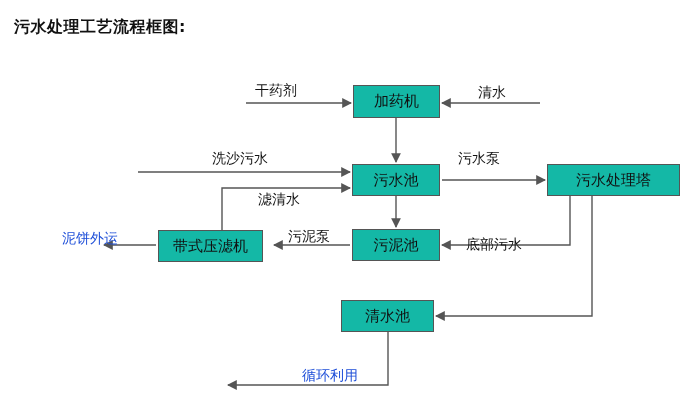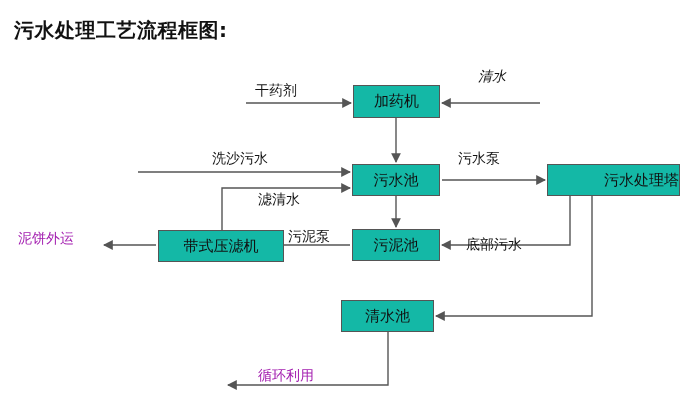--- a/index.html
+++ b/index.html
@@ -21,7 +21,7 @@
     position: absolute;
     left: 14px;
     top: 17px;
-    font-size: 20px;
+    font-size: 16px;
     font-weight: bold;
     color: #111111;
     letter-spacing: 0.5px;

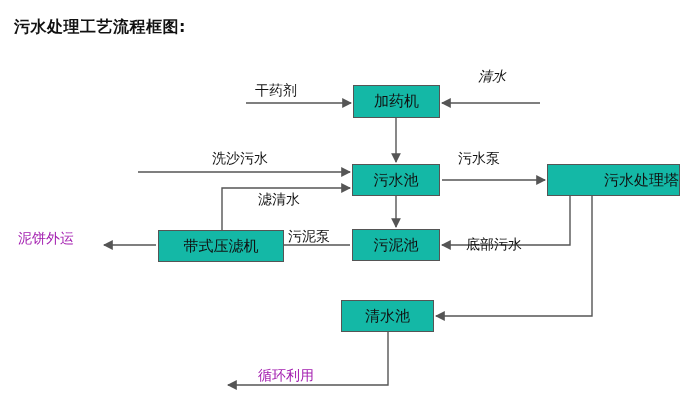--- a/index.html
+++ b/index.html
@@ -121,7 +121,7 @@
   </div>
 
   <div class="edge-label" style="left:255px;top:82px;">干药剂</div>
-  <div class="edge-label" style="left:478px;top:68px;font-style:italic;">清水</div>
+  <div class="edge-label" style="left:478px;top:84px;">清水</div>
   <div class="edge-label" style="left:172px;top:150px;margin-left:40px;">洗沙污水</div>
   <div class="edge-label" style="left:458px;top:150px;">污水泵</div>
   <div class="edge-label" style="left:258px;top:191px;">滤清水</div>

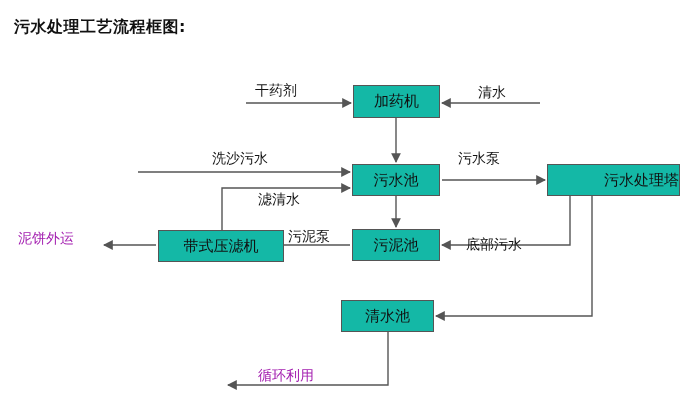--- a/index.html
+++ b/index.html
@@ -107,7 +107,7 @@
   <div class="node-box" style="left:352px;top:164px;width:88px;height:32px;">
     <span>污水池</span>
   </div>
-  <div class="node-box" style="left:547px;top:164px;width:133px;height:32px;justify-content:flex-end;">
+  <div class="node-box" style="left:547px;top:164px;width:133px;height:32px;">
     <span>污水处理塔</span>
   </div>
   <div class="node-box" style="left:158px;top:230px;width:126px;height:32px;">

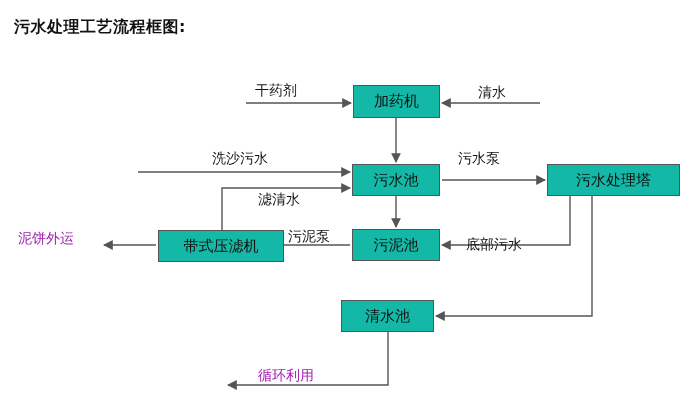--- a/index.html
+++ b/index.html
@@ -56,8 +56,9 @@
   .term-label {
     position: absolute;
     font-size: 14px;
-    color: #a21caf;
+    color: #1d4ed8;
     white-space: nowrap;
+    margin-left: 44px;
   }
 </style>
 </head>

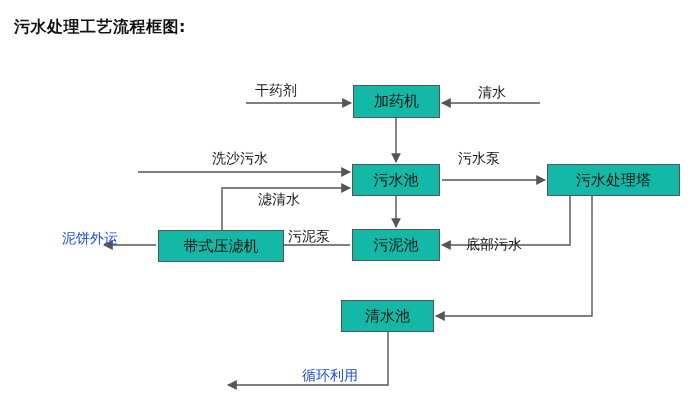--- a/index.html
+++ b/index.html
@@ -111,7 +111,7 @@
   <div class="node-box" style="left:547px;top:164px;width:133px;height:32px;">
     <span>污水处理塔</span>
   </div>
-  <div class="node-box" style="left:158px;top:230px;width:126px;height:32px;">
+  <div class="node-box" style="left:158px;top:230px;width:105px;height:32px;">
     <span>带式压滤机</span>
   </div>
   <div class="node-box" style="left:352px;top:229px;width:88px;height:32px;">

